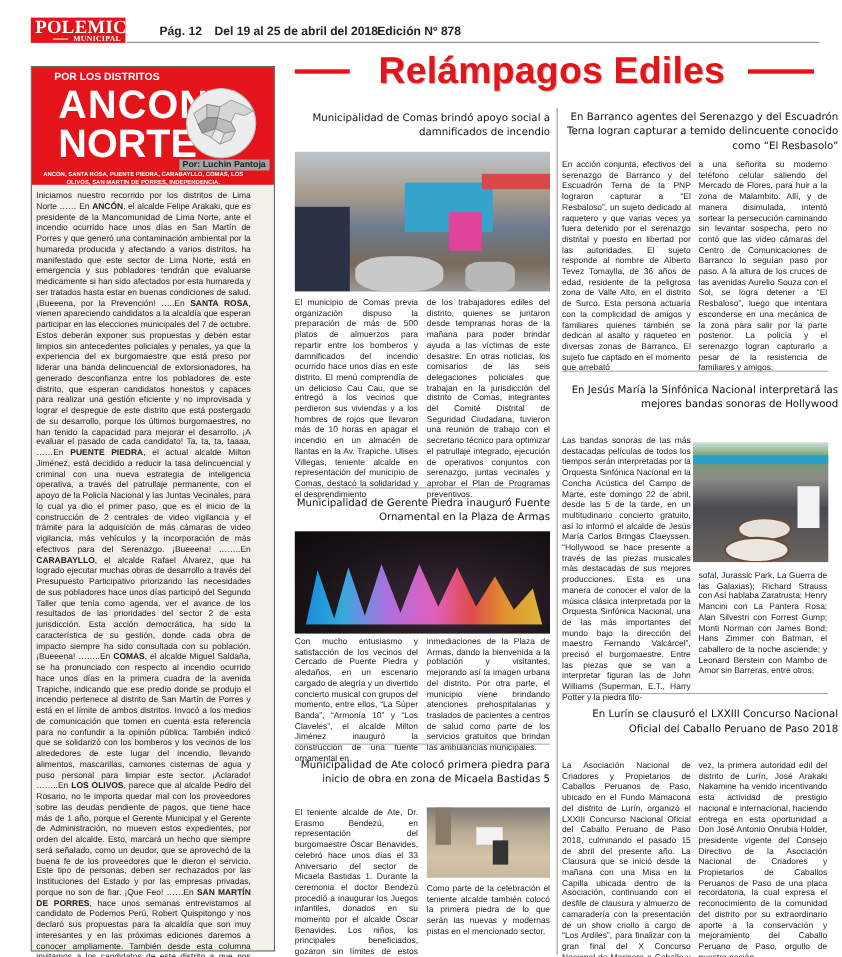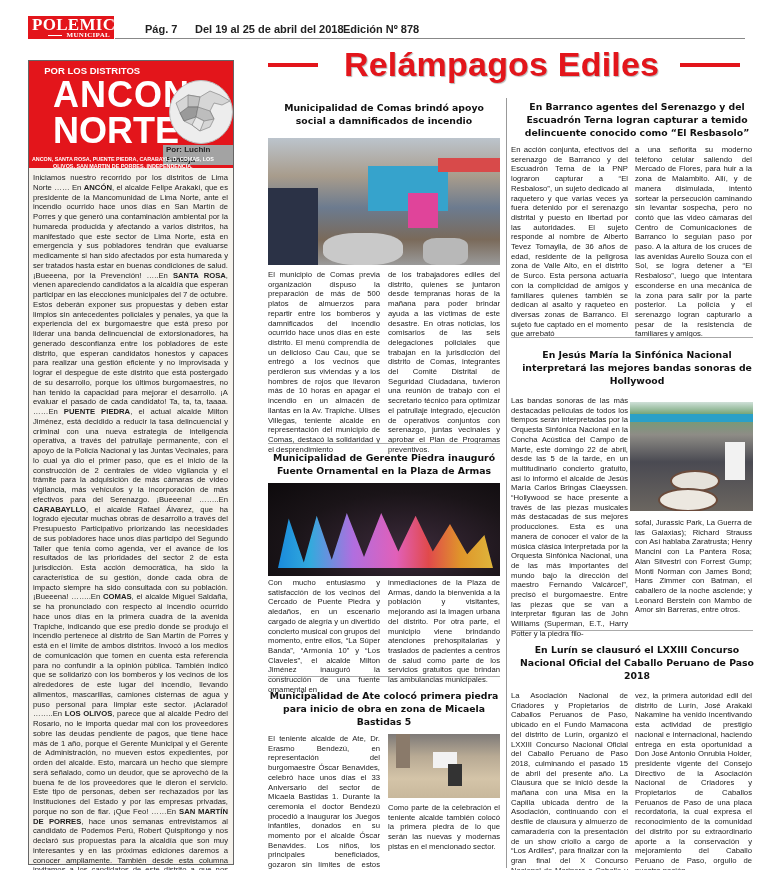--- a/index.html
+++ b/index.html
@@ -46,7 +46,7 @@
   <span class="line"></span>
   <span class="t2">MUNICIPAL</span>
 </div>
-<div class="hdr-item" style="left:145px">Pág. 7</div>
+<div class="hdr-item" style="left:145px">Pág. 12</div>
 <div class="hdr-item" style="left:195px">Del 19 al 25 de abril del 2018</div>
 <div class="hdr-item" style="left:343px">Edición Nº 878</div>
 <div class="hdr-rule"></div>

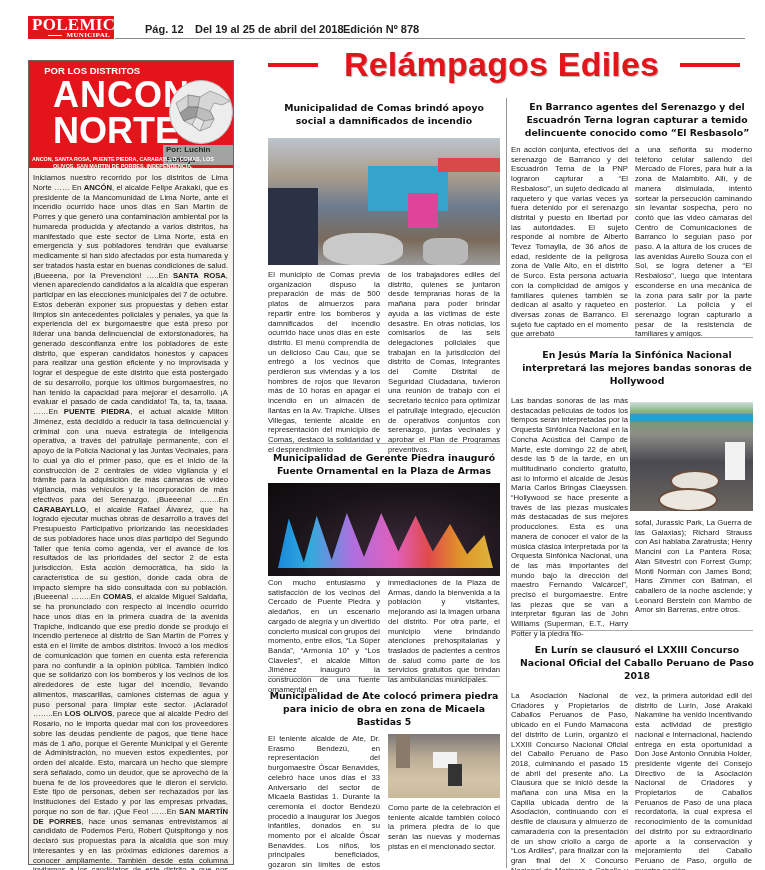--- a/index.html
+++ b/index.html
@@ -15,7 +15,7 @@
   .hdr-rule { position: absolute; left: 115px; right: 20px; top: 38px; height: 1px; background: #888; }
 
   
-  .lima-box { position: absolute; left: 28px; top: 60px; width: 206px; height: 805px; border: 1px solid #666; background:#f4f1eb; }
+  .lima-box { position: absolute; left: 28px; top: 60px; width: 222px; height: 805px; border: 1px solid #666; background:#f4f1eb; }
   .lima-head { position: absolute; left: 0; top: 0; width: 100%; height: 107px; background: #e3151b; color: #fff; }
   .lima-head .por { position: absolute; left: 0; width: 62%; top: 4px; text-align: center; font-weight: bold; font-size: 9.5px; }
   .lima-head .lima { position: absolute; left: 24px; top: 16px; font-weight: bold; font-size: 36px; letter-spacing: 1px; line-height: 36px; }

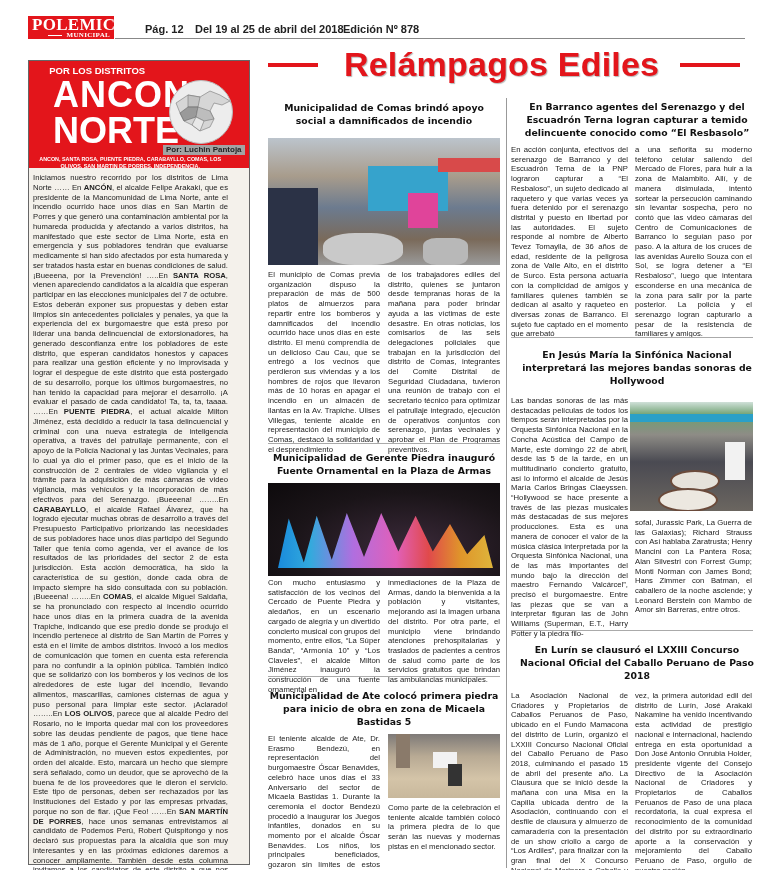--- a/index.html
+++ b/index.html
@@ -33,7 +33,7 @@
   .vrule { position: absolute; width: 1px; background: #999; }
   .hrule { position: absolute; height: 1px; background: #aaa; }
 
-  .art-title { position: absolute; text-align: center; font-family: "DejaVu Sans", sans-serif; font-weight: bold; font-size: 9.3px; line-height: 13px; color:#111; }
+  .art-title { position: absolute; text-align: right; font-family: "DejaVu Sans", sans-serif; font-weight: normal; font-size: 9.3px; line-height: 13px; color:#111; }
   .col { position: absolute; font-size: 7.7px; line-height: 9.7px; text-align: justify; color:#222; }
 
   .photo { position: absolute; overflow: hidden; }

